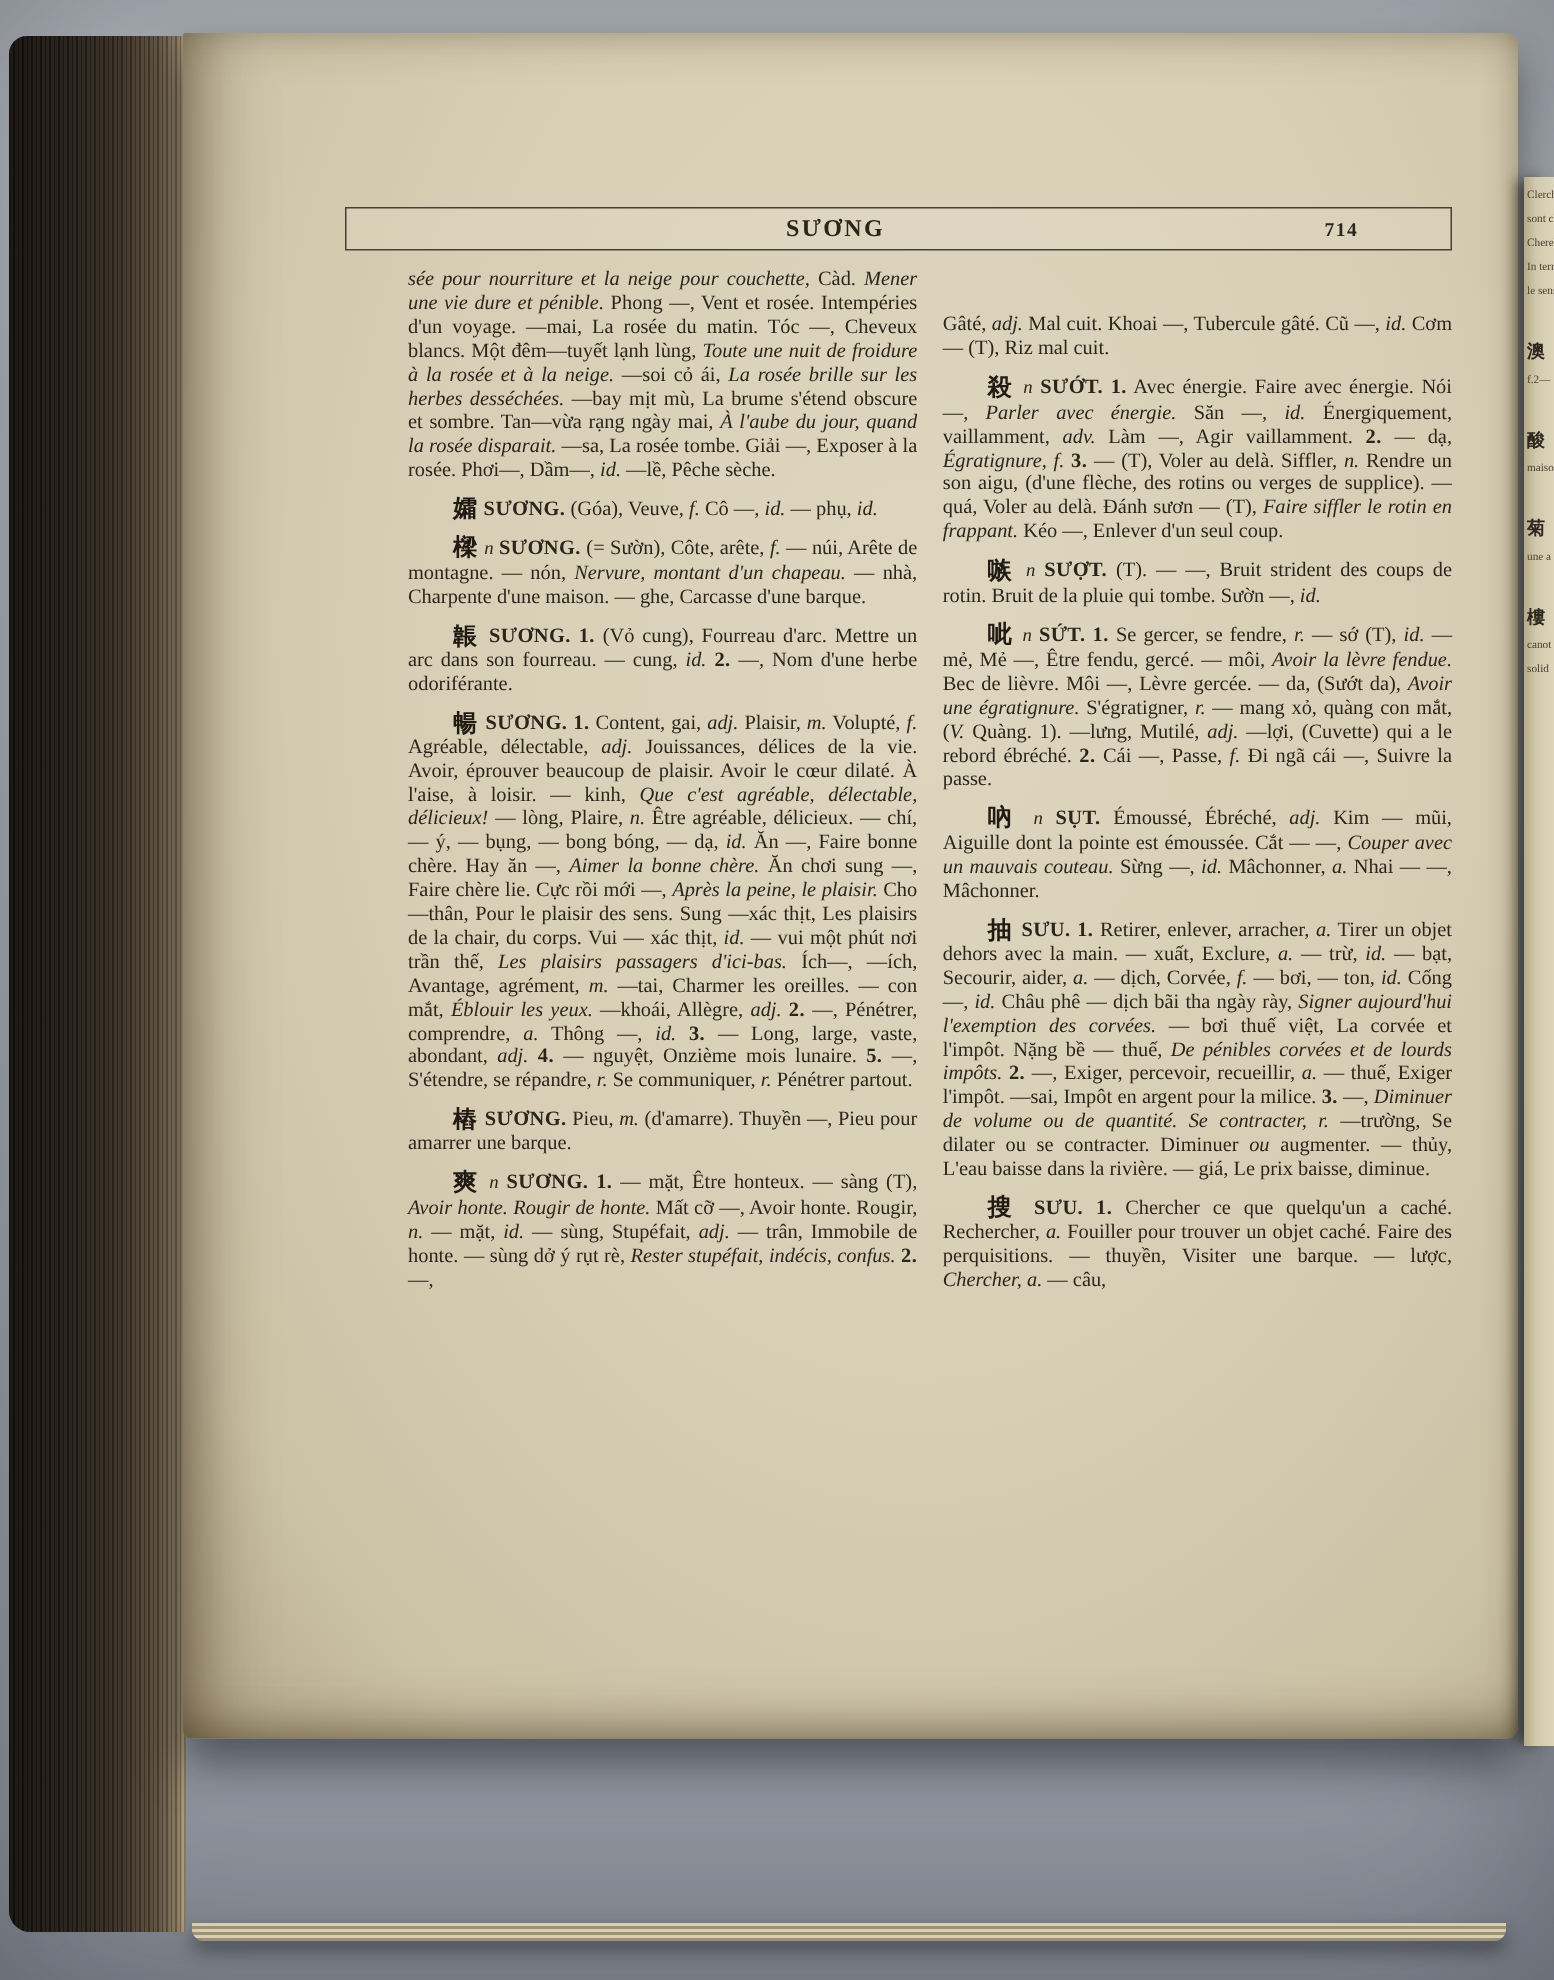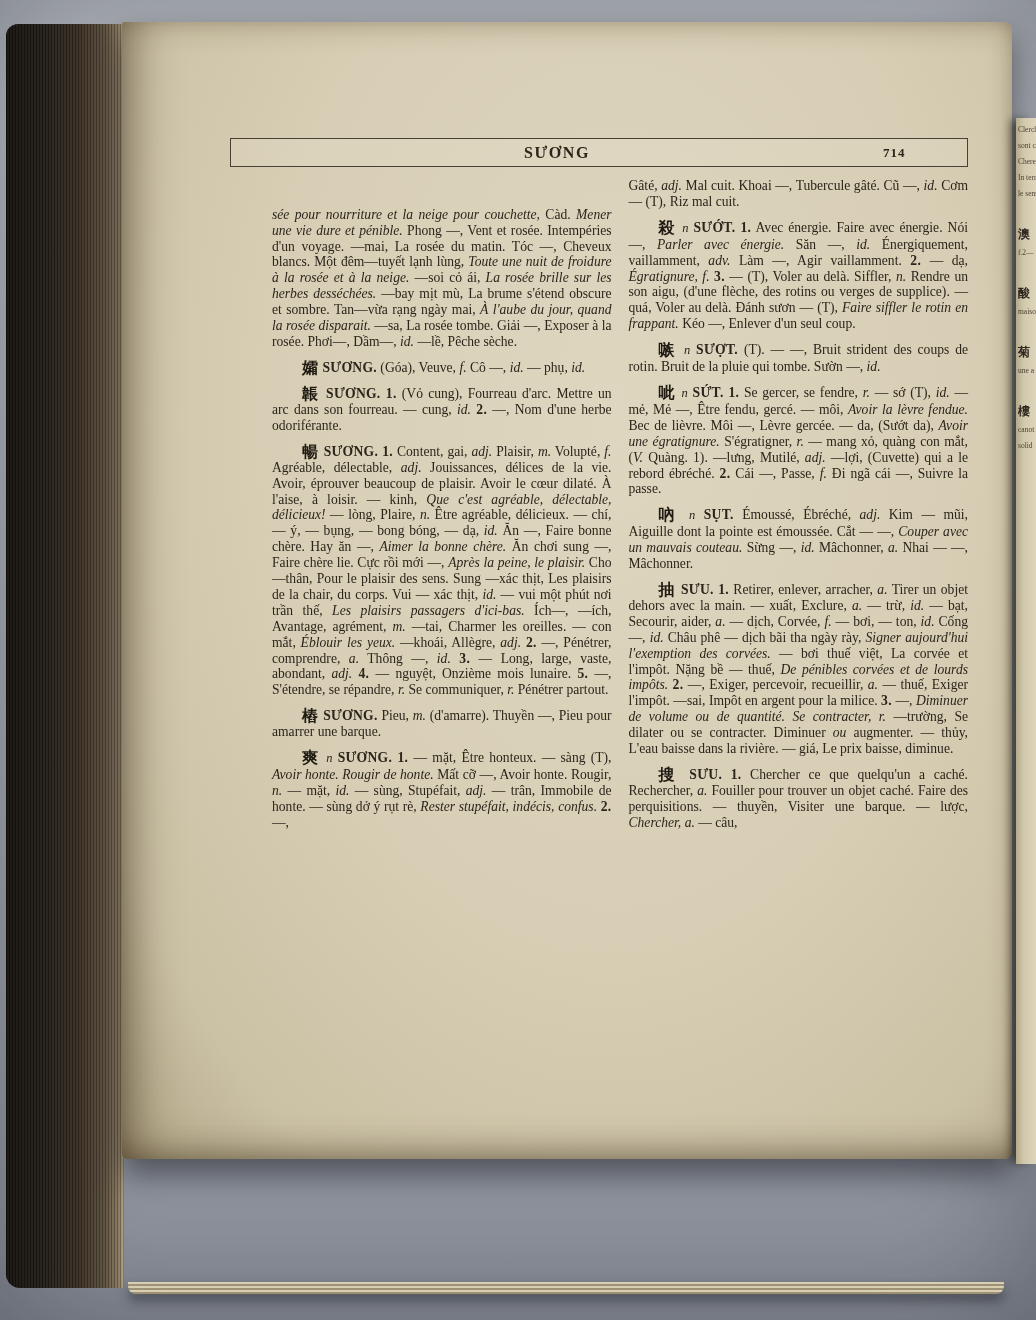--- a/index.html
+++ b/index.html
@@ -92,6 +92,7 @@
         <div class="col">
             <div class="cont"><span><i>sée pour nourriture et la neige pour couchette,</i> Càd. <i>Mener une vie dure et pénible.</i> Phong —, Vent et rosée. Intempéries d'un voyage. —mai, La rosée du matin. Tóc —, Cheveux blancs. Một đêm—tuyết lạnh lùng, <i>Toute une nuit de froidure à la rosée et à la neige.</i> —soi cỏ ái, <i>La rosée brille sur les herbes desséchées.</i> —bay mịt mù, La brume s'étend obscure et sombre. Tan—vừa rạng ngày mai, <i>À l'aube du jour, quand la rosée disparait.</i> —sa, La rosée tombe. Giải —, Exposer à la rosée. Phơi—, Dầm—, <i>id.</i> —lề, Pêche sèche.</span></div>
             <div class="entry"><span class="hz">孀</span> <b class="hw">SƯƠNG.</b> <span>(Góa), Veuve, <i>f.</i> Cô —, <i>id.</i> — phụ, <i>id.</i></span></div>
+            <div class="entry"><span class="hz">樑</span> <i class="pre">n</i> <b class="hw">SƯƠNG.</b> <span>(= Sườn), Côte, arête, <i>f.</i> — núi, Arête de montagne. — nón, <i>Nervure, montant d'un chapeau.</i> — nhà, Charpente d'une maison. — ghe, Carcasse d'une barque.</span></div>
             <div class="entry"><span class="hz">韔</span> <b class="hw">SƯƠNG.</b> <span><b>1.</b> (Vỏ cung), Fourreau d'arc. Mettre un arc dans son fourreau. — cung, <i>id.</i> <b>2.</b> —, Nom d'une herbe odoriférante.</span></div>
             <div class="entry"><span class="hz">暢</span> <b class="hw">SƯƠNG.</b> <span><b>1.</b> Content, gai, <i>adj.</i> Plaisir, <i>m.</i> Volupté, <i>f.</i> Agréable, délectable, <i>adj.</i> Jouissances, délices de la vie. Avoir, éprouver beaucoup de plaisir. Avoir le cœur dilaté. À l'aise, à loisir. — kinh, <i>Que c'est agréable, délectable, délicieux!</i> — lòng, Plaire, <i>n.</i> Être agréable, délicieux. — chí, — ý, — bụng, — bong bóng, — dạ, <i>id.</i> Ăn —, Faire bonne chère. Hay ăn —, <i>Aimer la bonne chère.</i> Ăn chơi sung —, Faire chère lie. Cực rồi mới —, <i>Après la peine, le plaisir.</i> Cho —thân, Pour le plaisir des sens. Sung —xác thịt, Les plaisirs de la chair, du corps. Vui — xác thịt, <i>id.</i> — vui một phút nơi trần thế, <i>Les plaisirs passagers d'ici-bas.</i> Ích—, —ích, Avantage, agrément, <i>m.</i> —tai, Charmer les oreilles. — con mắt, <i>Éblouir les yeux.</i> —khoái, Allègre, <i>adj.</i> <b>2.</b> —, Pénétrer, comprendre, <i>a.</i> Thông —, <i>id.</i> <b>3.</b> — Long, large, vaste, abondant, <i>adj.</i> <b>4.</b> — nguyệt, Onzième mois lunaire. <b>5.</b> —, S'étendre, se répandre, <i>r.</i> Se communiquer, <i>r.</i> Pénétrer partout.</span></div>
             <div class="entry"><span class="hz">樁</span> <b class="hw">SƯƠNG.</b> <span>Pieu, <i>m.</i> (d'amarre). Thuyền —, Pieu pour amarrer une barque.</span></div>

